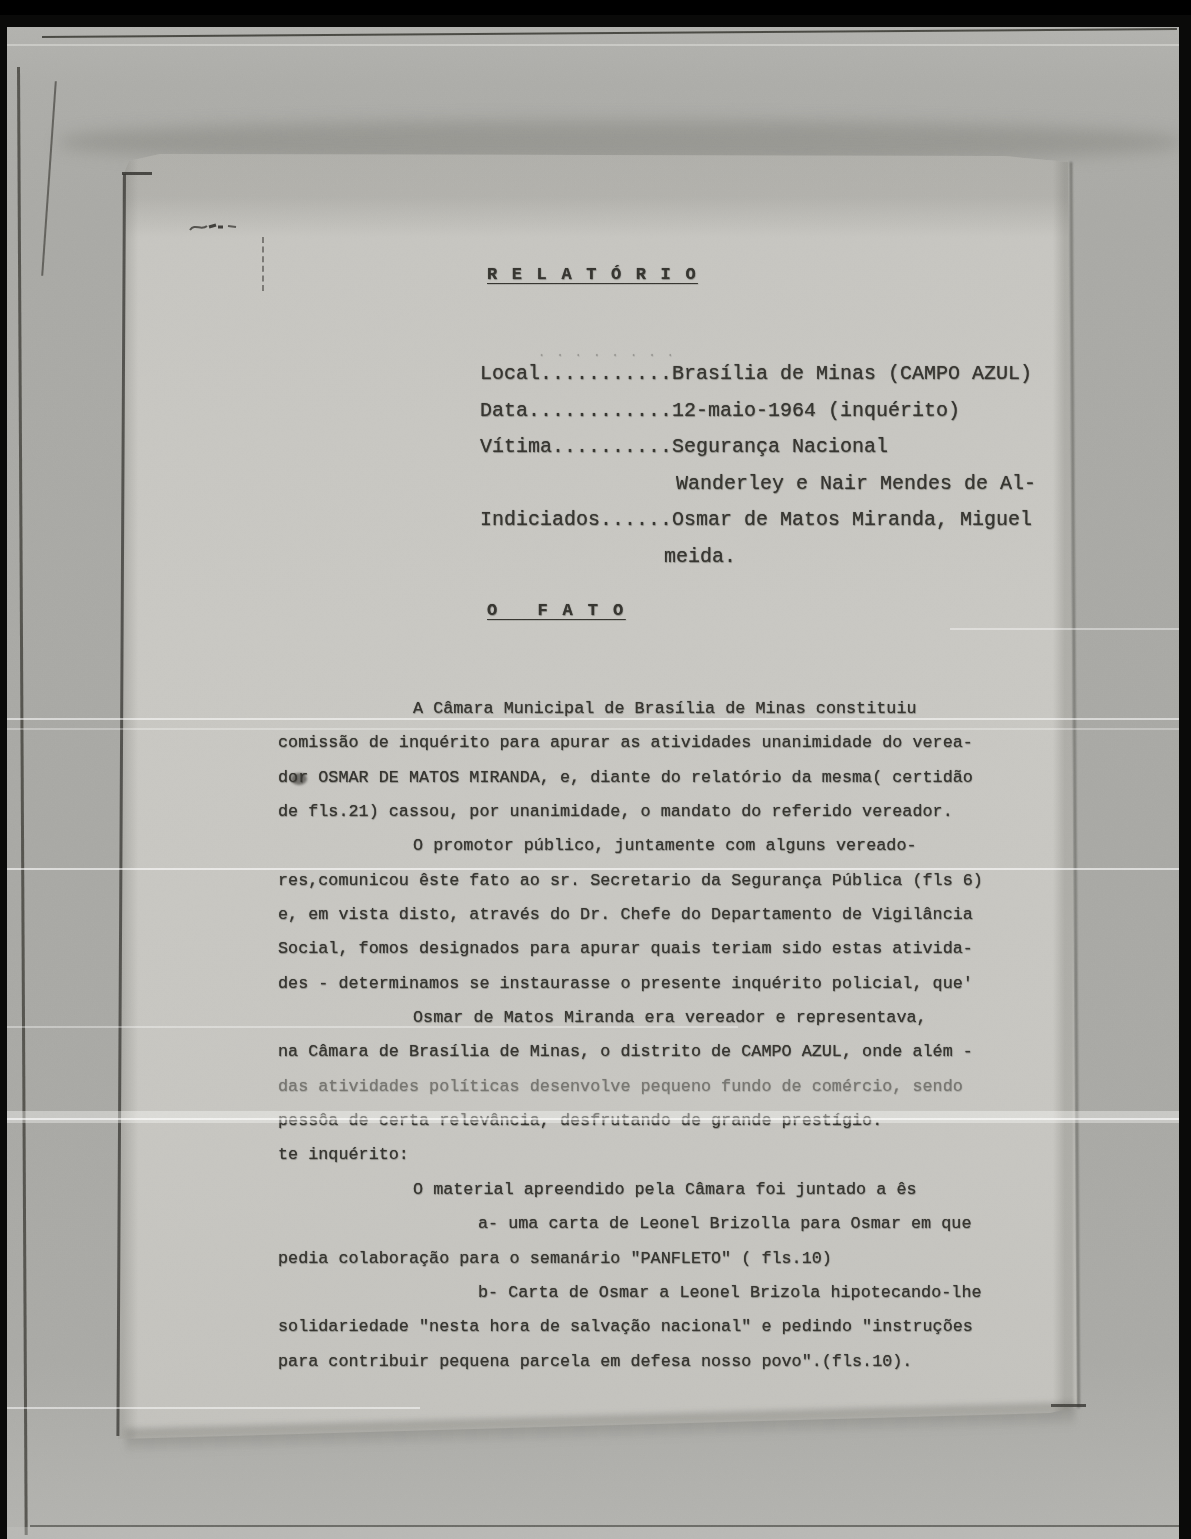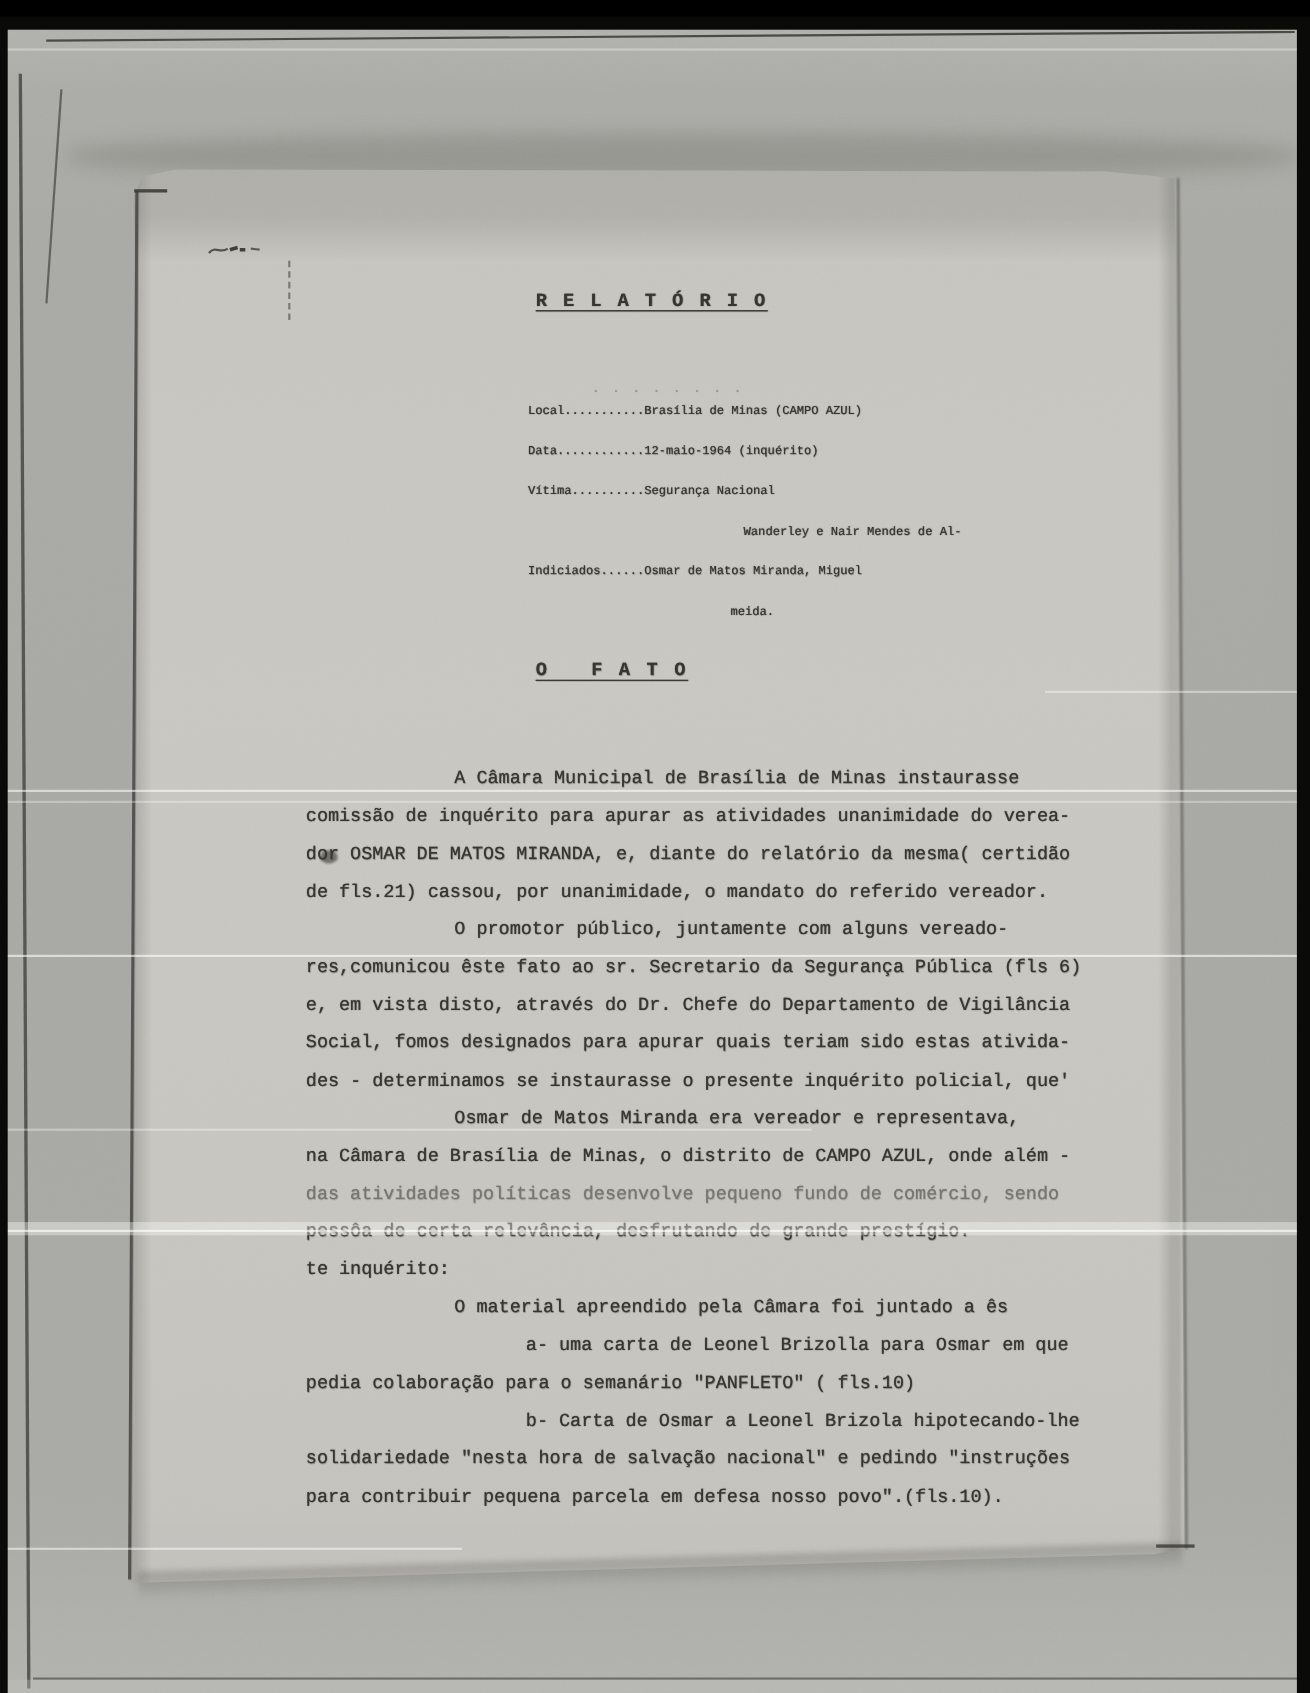--- a/index.html
+++ b/index.html
@@ -42,7 +42,7 @@
   .title{position:absolute;left:487px;top:250px;font-size:17px;font-weight:bold;letter-spacing:2.2px;
     text-decoration:underline;text-underline-offset:4px;white-space:pre;}
   .faintdots{position:absolute;left:538px;top:331px;font-size:12px;letter-spacing:2px;opacity:.32;white-space:pre;}
-  .header{position:absolute;left:480px;top:341px;font-size:11px;line-height:36.6px;}
+  .header{position:absolute;left:480px;top:341px;font-size:20px;line-height:36.6px;}
   .fato{position:absolute;left:487px;top:586px;font-size:17px;font-weight:bold;letter-spacing:2.4px;
     text-decoration:underline;text-underline-offset:4px;white-space:pre;}
   .bodytext{position:absolute;left:278px;top:677px;font-size:16.8px;line-height:34.35px;width:790px;}

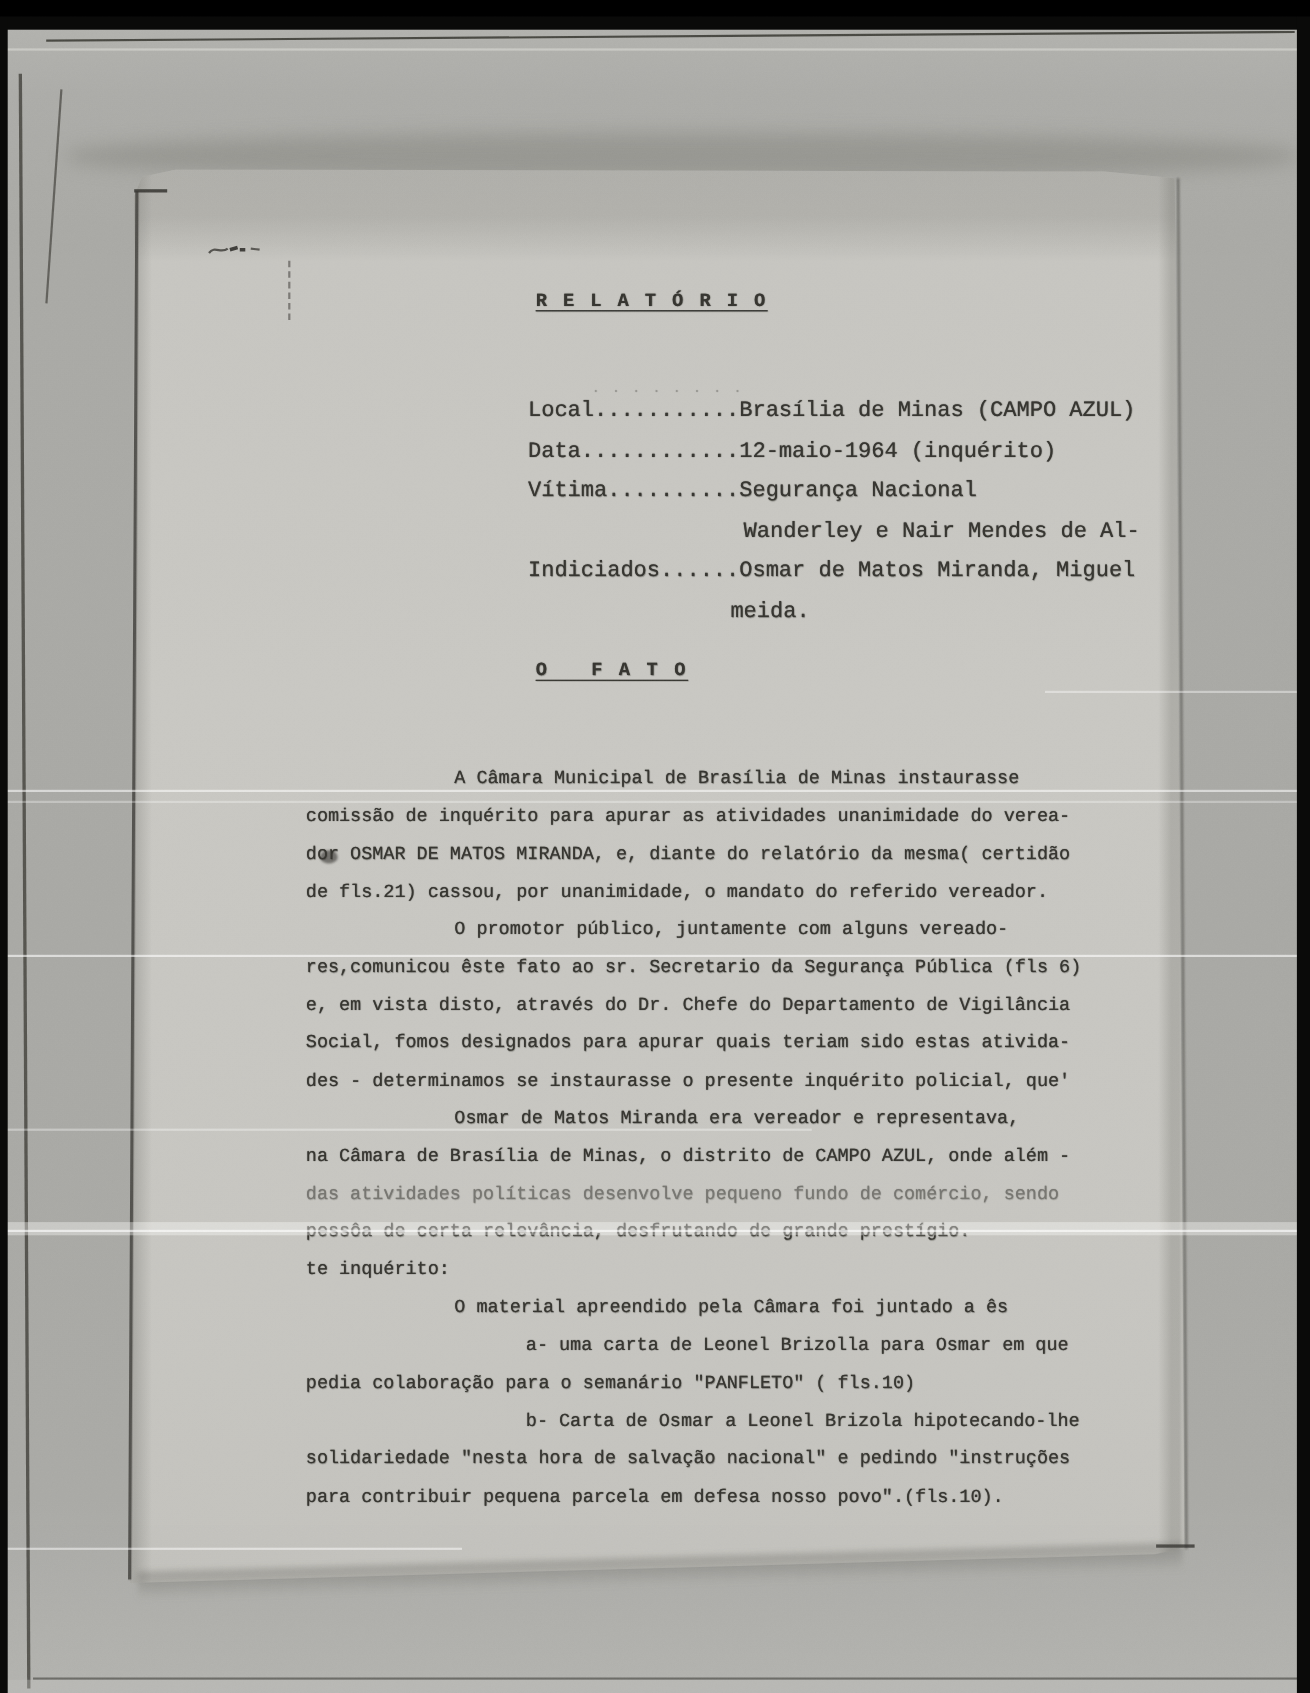--- a/index.html
+++ b/index.html
@@ -115,7 +115,7 @@
       </div>
     <div class="fato">O   F A T O</div>
     <div class="bodytext" id="bodyLines">
-        <div class="line indent">A Câmara Municipal de Brasília de Minas instaurasse</div>
+        <div class="line indent">A Câmara Municipal de Brasília de Minas constituiu</div>
         <div class="line">comissão de inquérito para apurar as atividades unanimidade do verea-</div>
         <div class="line">dor OSMAR DE MATOS MIRANDA, e, diante do relatório da mesma( certidão</div>
         <div class="line">de fls.21) cassou, por unanimidade, o mandato do referido vereador.</div>

